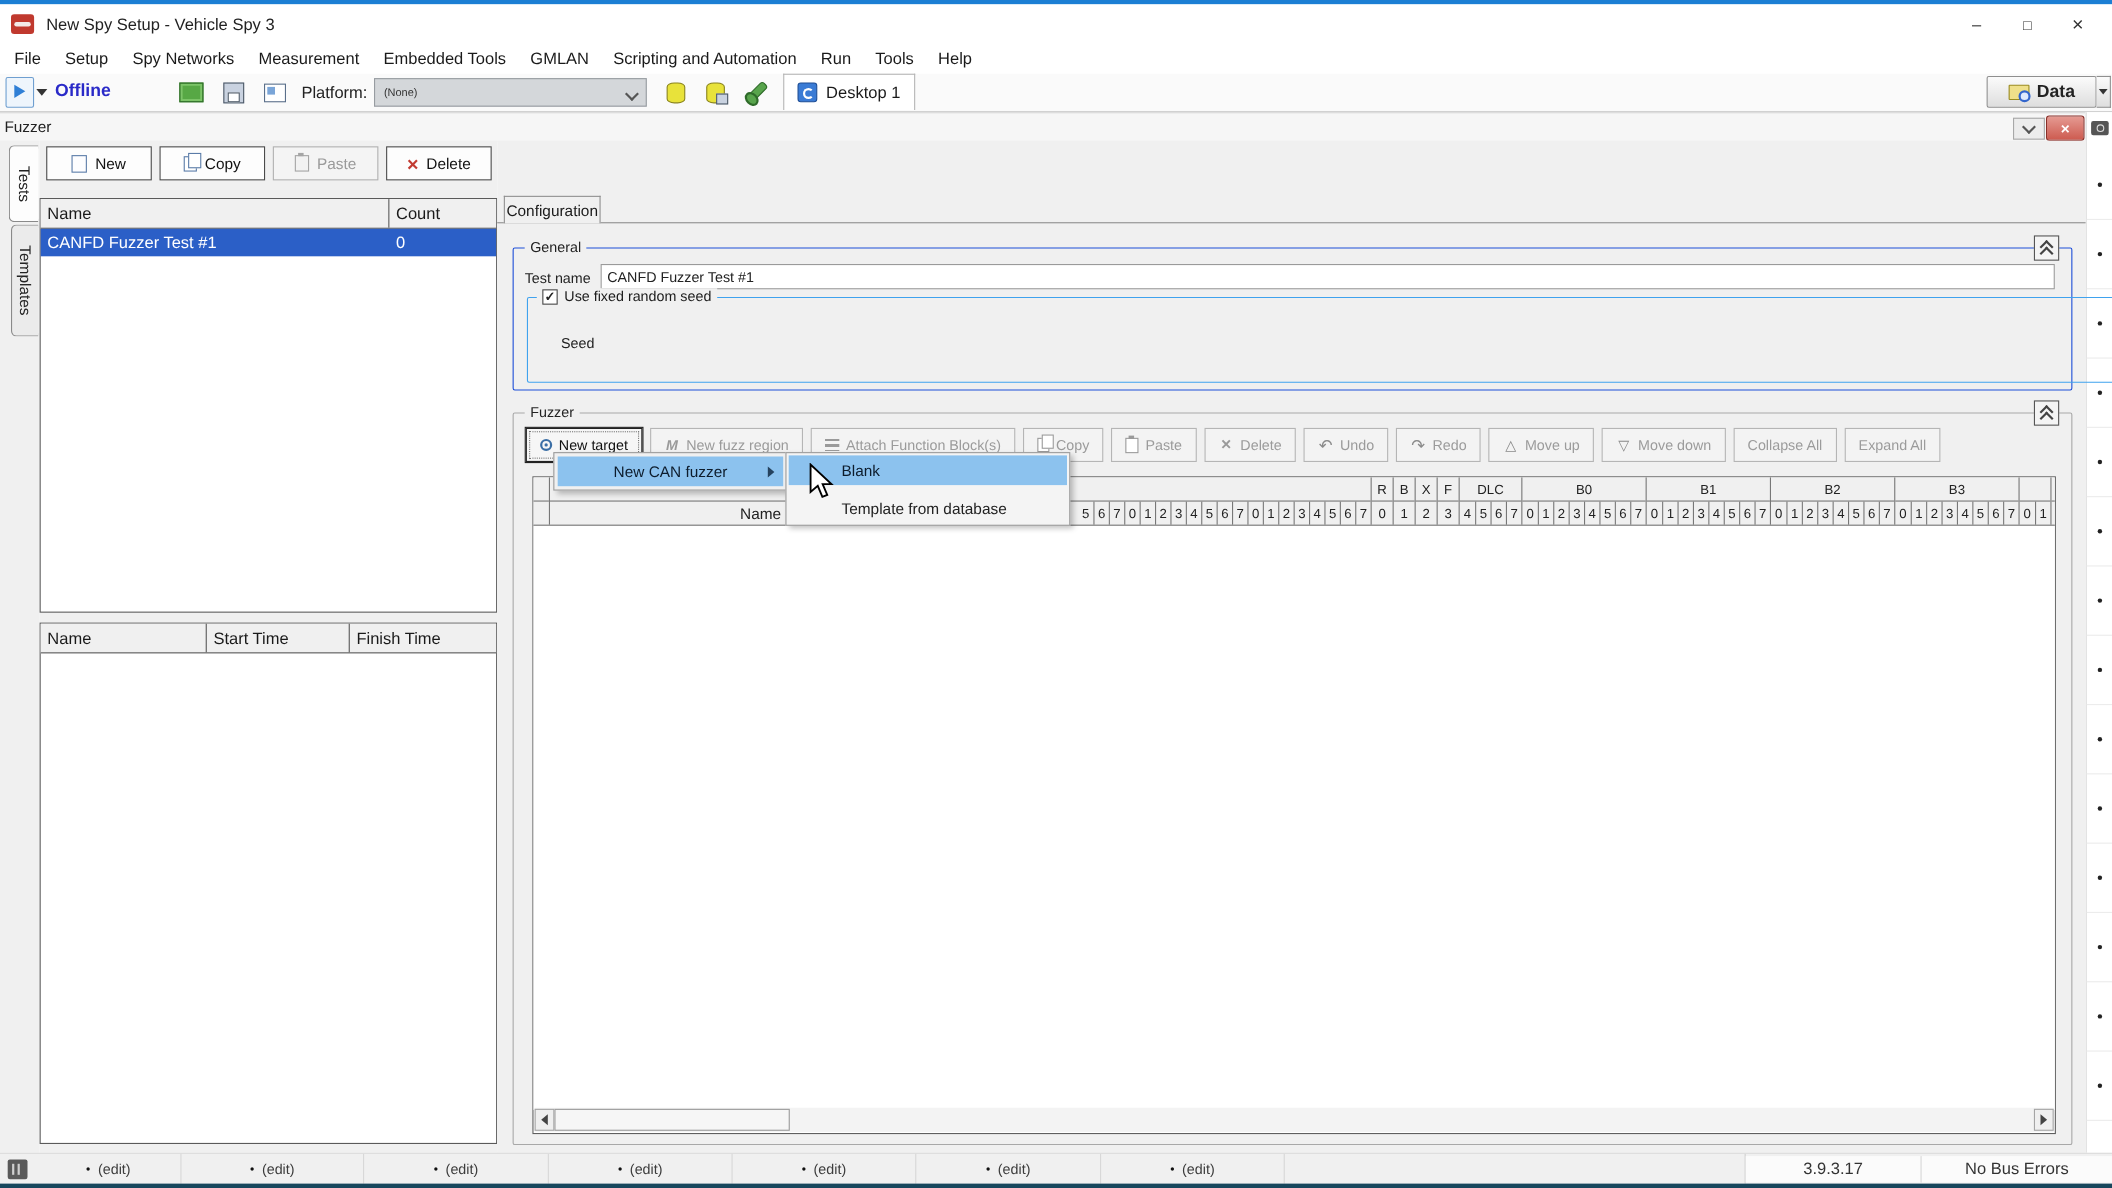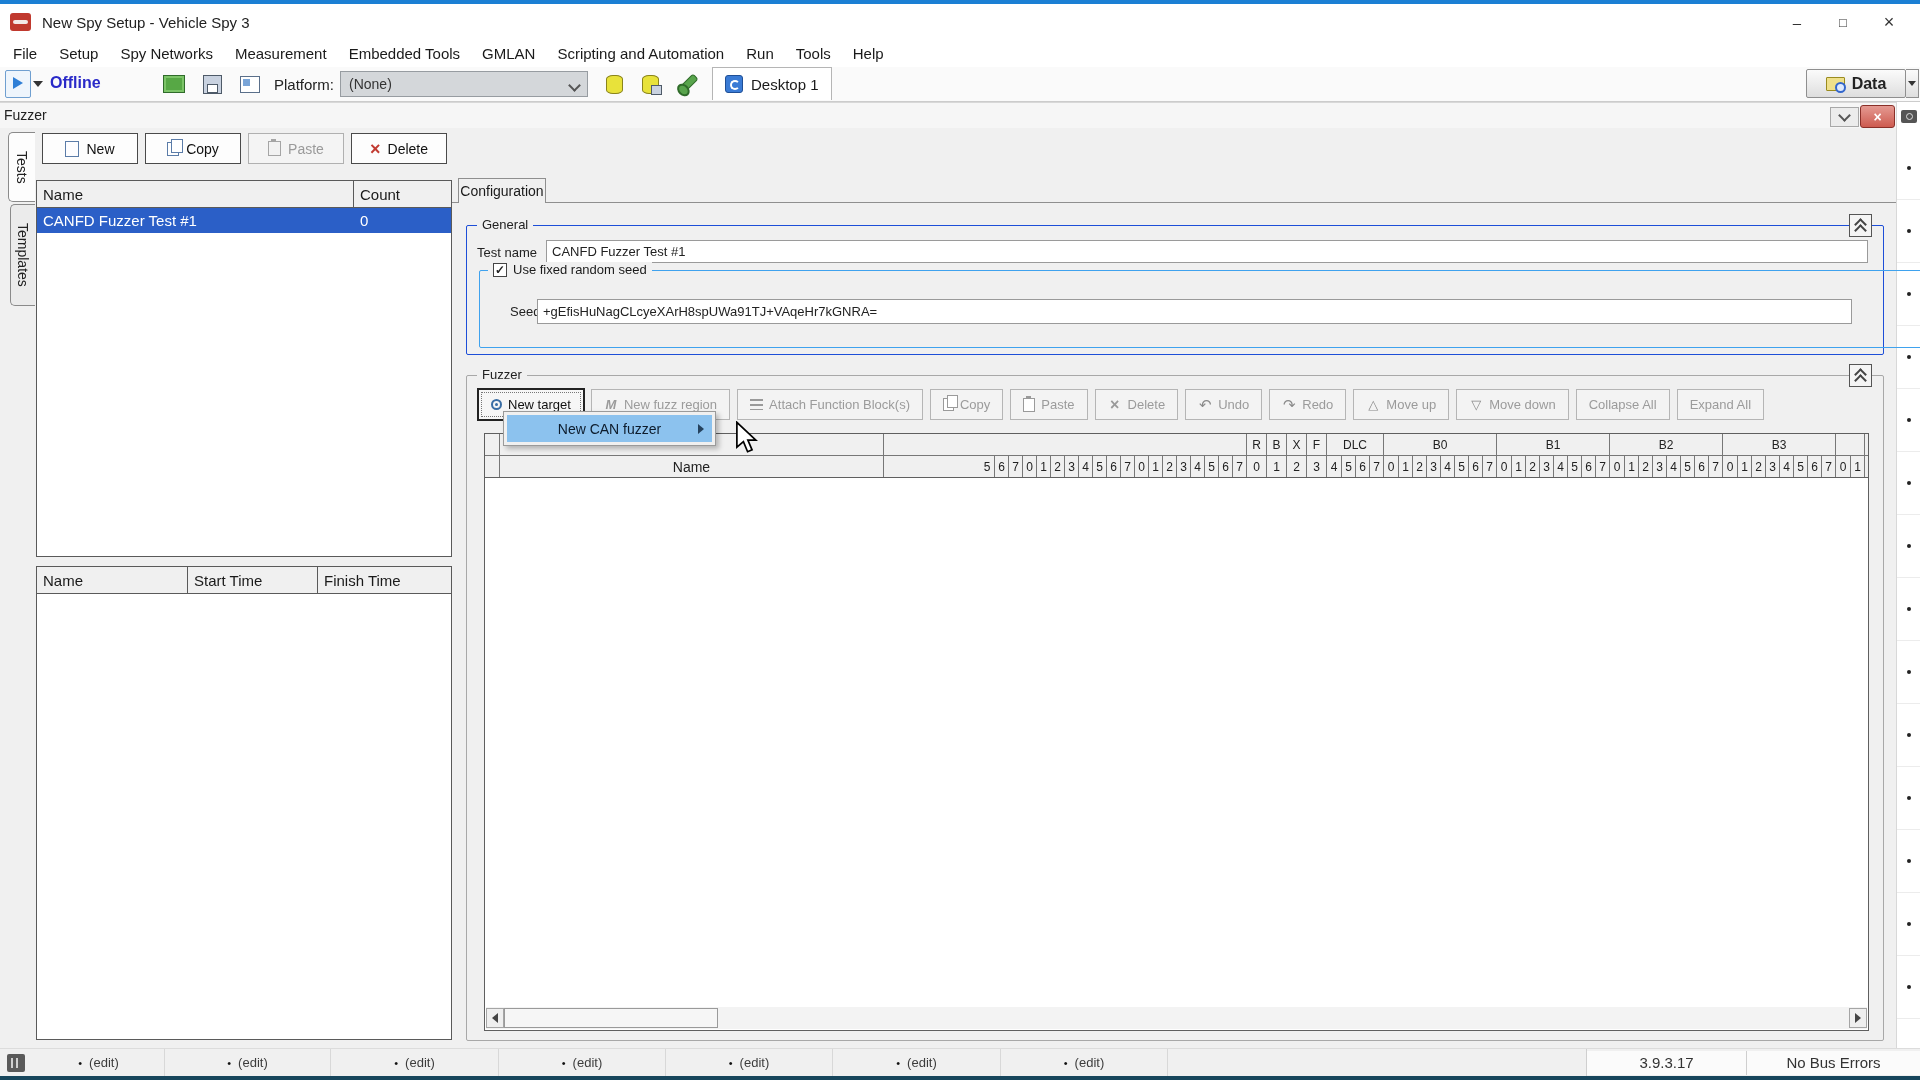--- a/index.html
+++ b/index.html
@@ -34,7 +34,7 @@
   .ico-note{width:18px;height:15px;background:#fff;border:1px solid #5a6f8a;position:relative;}
   .ico-note::after{content:"";position:absolute;left:2px;top:2px;width:7px;height:7px;background:#7aa5d8;}
   .platform-label{left:274px;top:9px;font-size:15px;color:#222;}
-  .platform-select{left:340px;top:4px;width:248px;height:26px;background:#d4d7da;border:1px solid #979ca1;font-size:14px;color:#333;display:flex;align-items:center;padding-left:8px;box-sizing:border-box;}
+  .platform-select{left:340px;top:4px;width:248px;height:26px;background:#d4d7da;border:1px solid #979ca1;font-size:10px;color:#333;display:flex;align-items:center;padding-left:8px;box-sizing:border-box;}
   .platform-chevron{position:absolute;right:8px;top:9px;width:7px;height:7px;border-right:2px solid #555;border-bottom:2px solid #555;transform:rotate(45deg);}
   .ico-db{width:15px;height:17px;background:#e8e23a;border:1px solid #8a841c;border-radius:7px/4px;}
   .ico-db2{width:15px;height:17px;background:#e8e23a;border:1px solid #8a841c;border-radius:7px/4px;position:relative;}

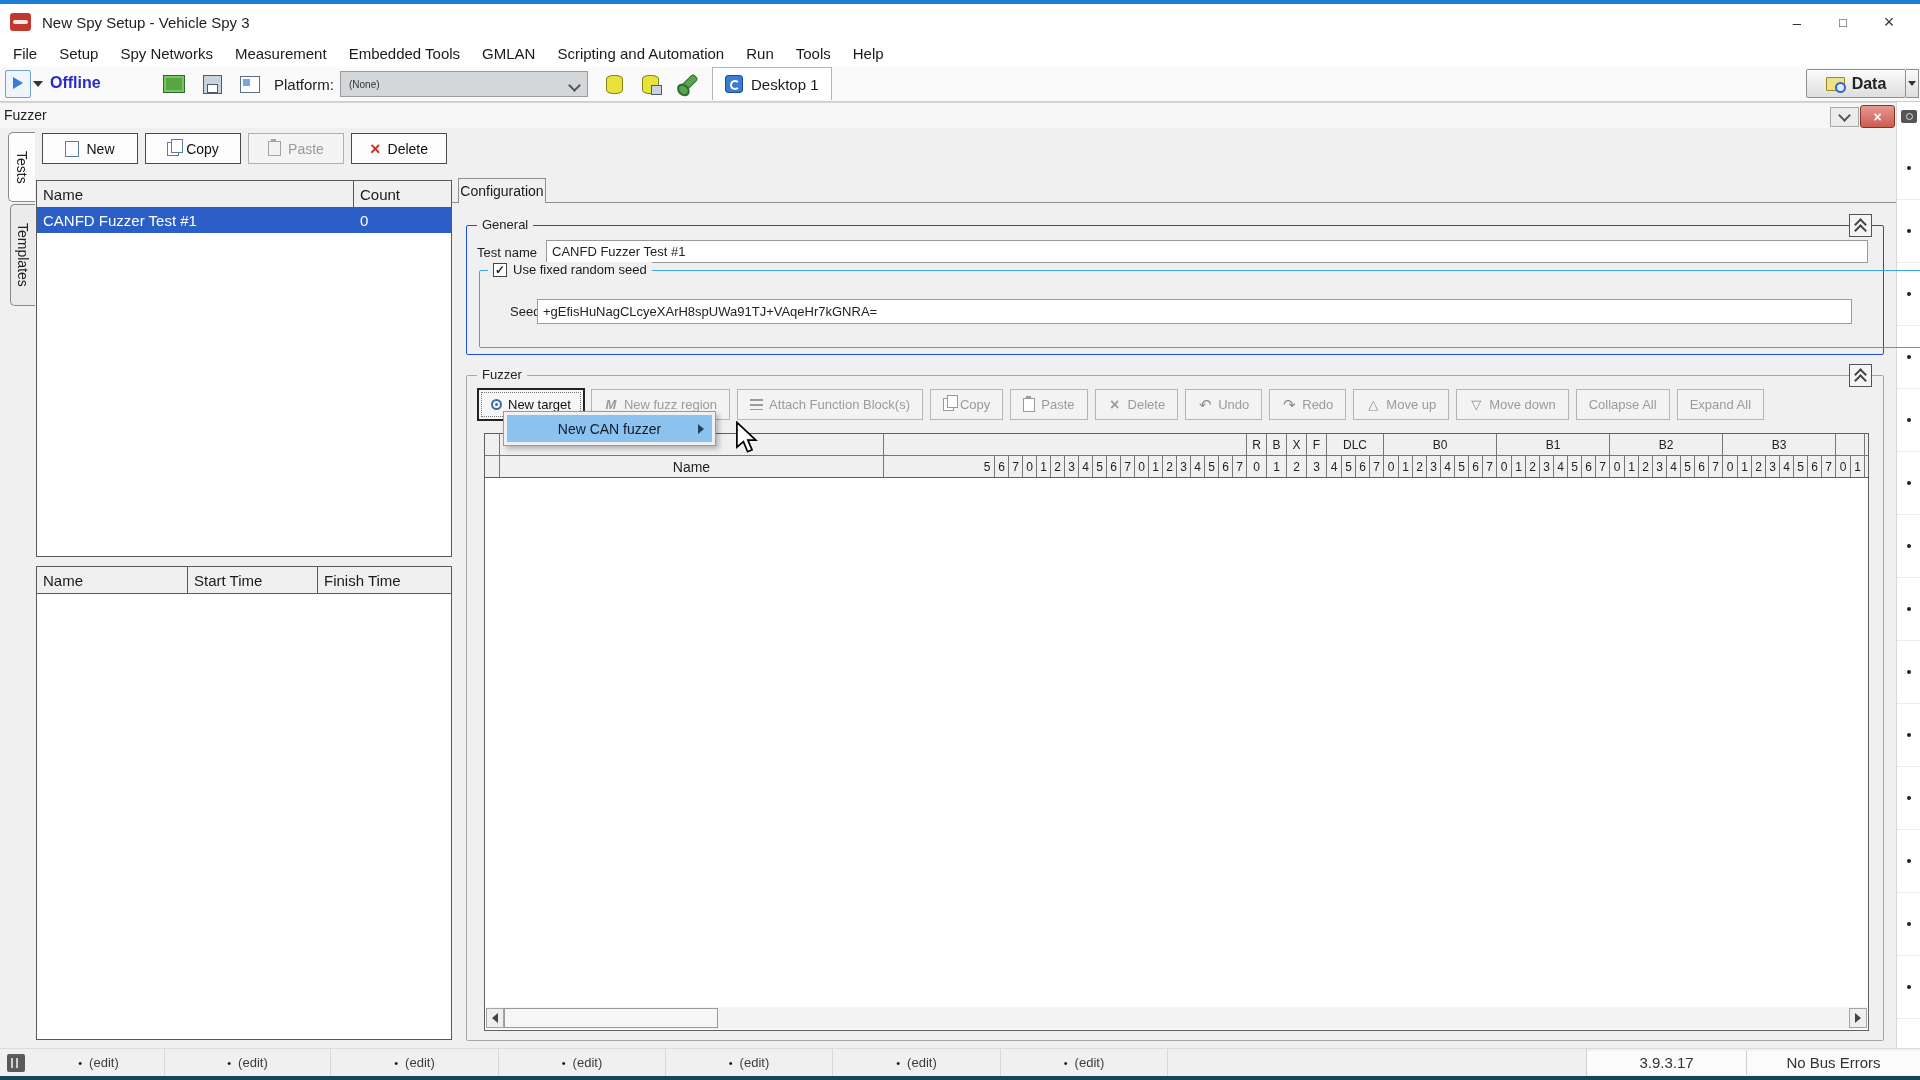--- a/index.html
+++ b/index.html
@@ -361,7 +361,6 @@
             <span>Use fixed random seed</span>
           </div>
           <div class="fieldlabel" style="left:30px;top:33px;">Seed</div>
-          <input class="tinput" style="left: 57px; top: 28px; width: 1315px; height: 25px;" value="+gEfisHuNagCLcyeXArH8spUWa91TJ+VAqeHr7kGNRA=">
         </div>
       </div>
       <div class="collapse-btn" style="left:1397px;top:11px;">

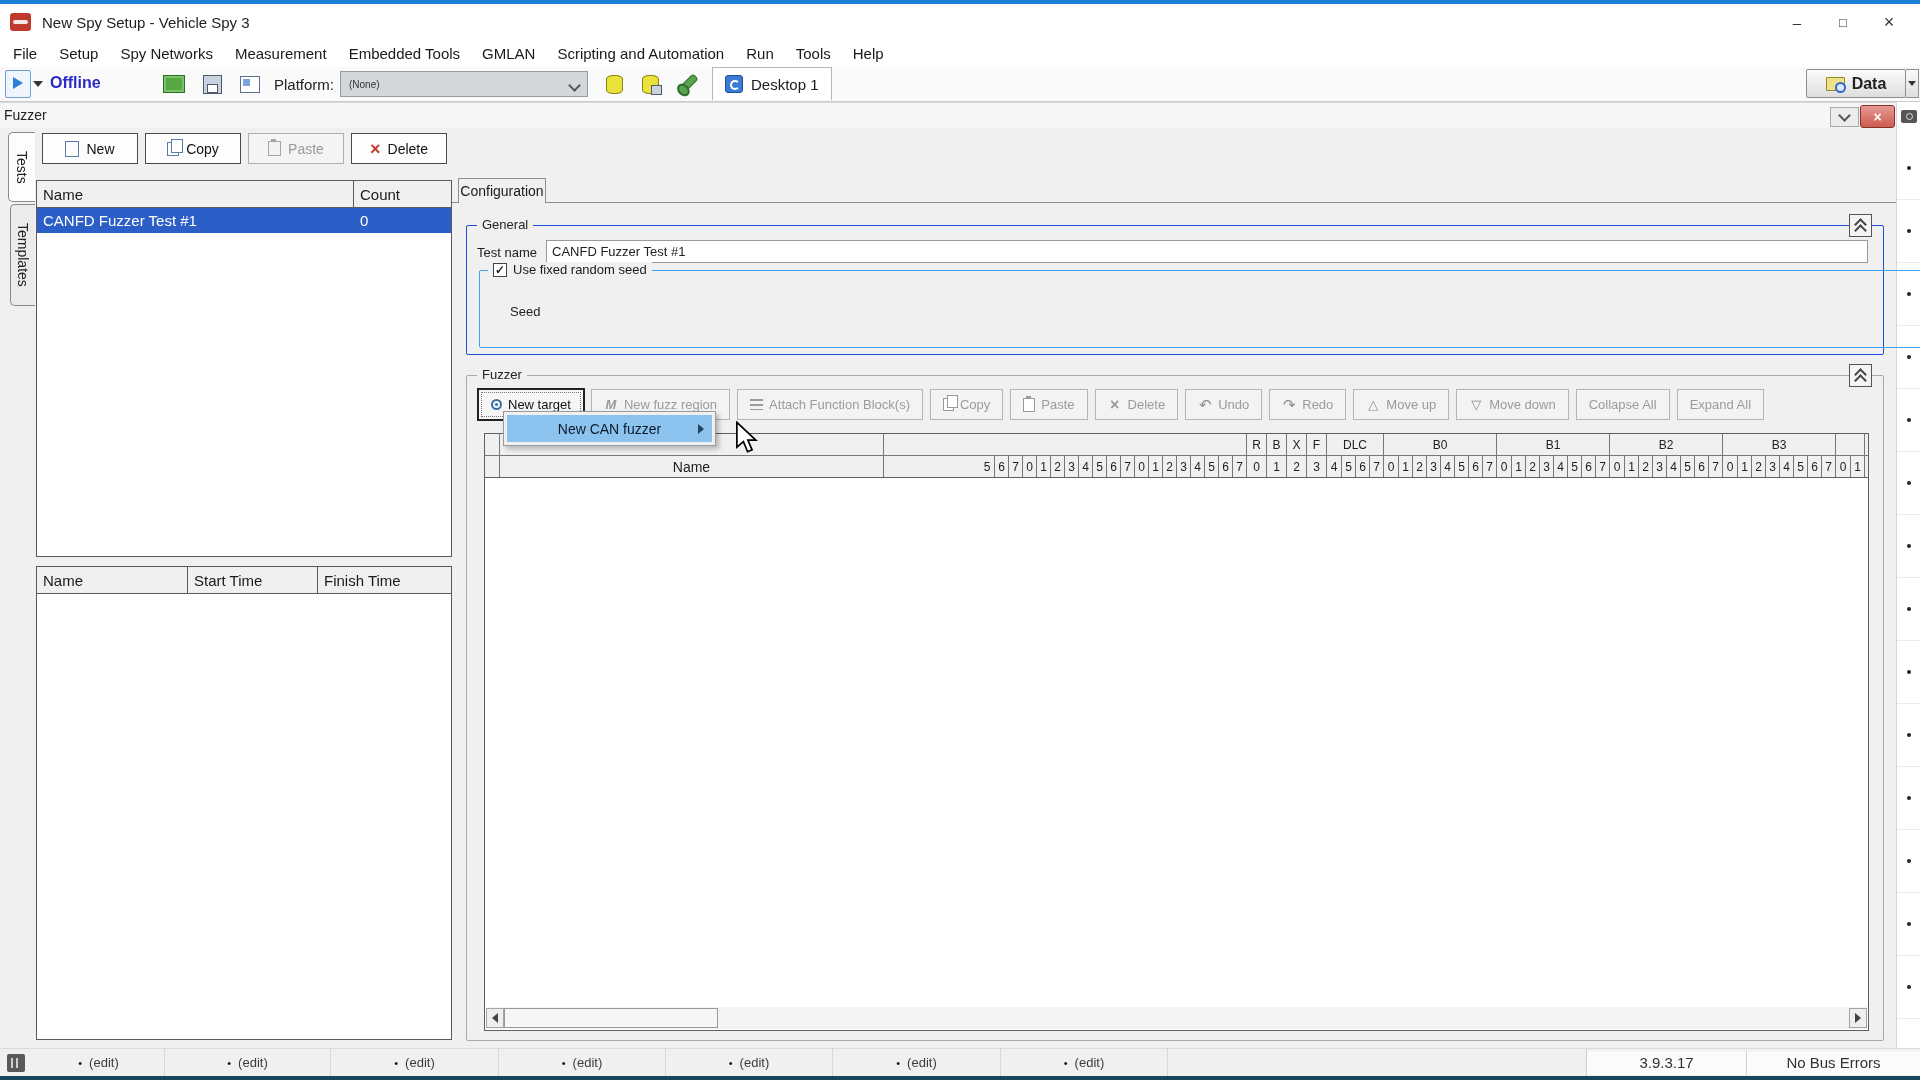--- a/index.html
+++ b/index.html
@@ -590,6 +590,10 @@
       <span class="submenu-arrow"></span>
     </div>
   </div>
+  <div class="abs menu2">
+    <div class="menu2-item hl">Blank</div>
+    <div class="menu2-item">Template from database</div>
+  </div>
   <div class="abs cursor">
     <svg width="26" height="34" viewBox="0 0 19 26">
       <path d="M1,1 L1,20 L6,15.8 L9.2,23.5 L12.6,22.1 L9.4,14.6 L15.5,14.6 Z" fill="#ffffff" stroke="#000000" stroke-width="1.3"></path>

